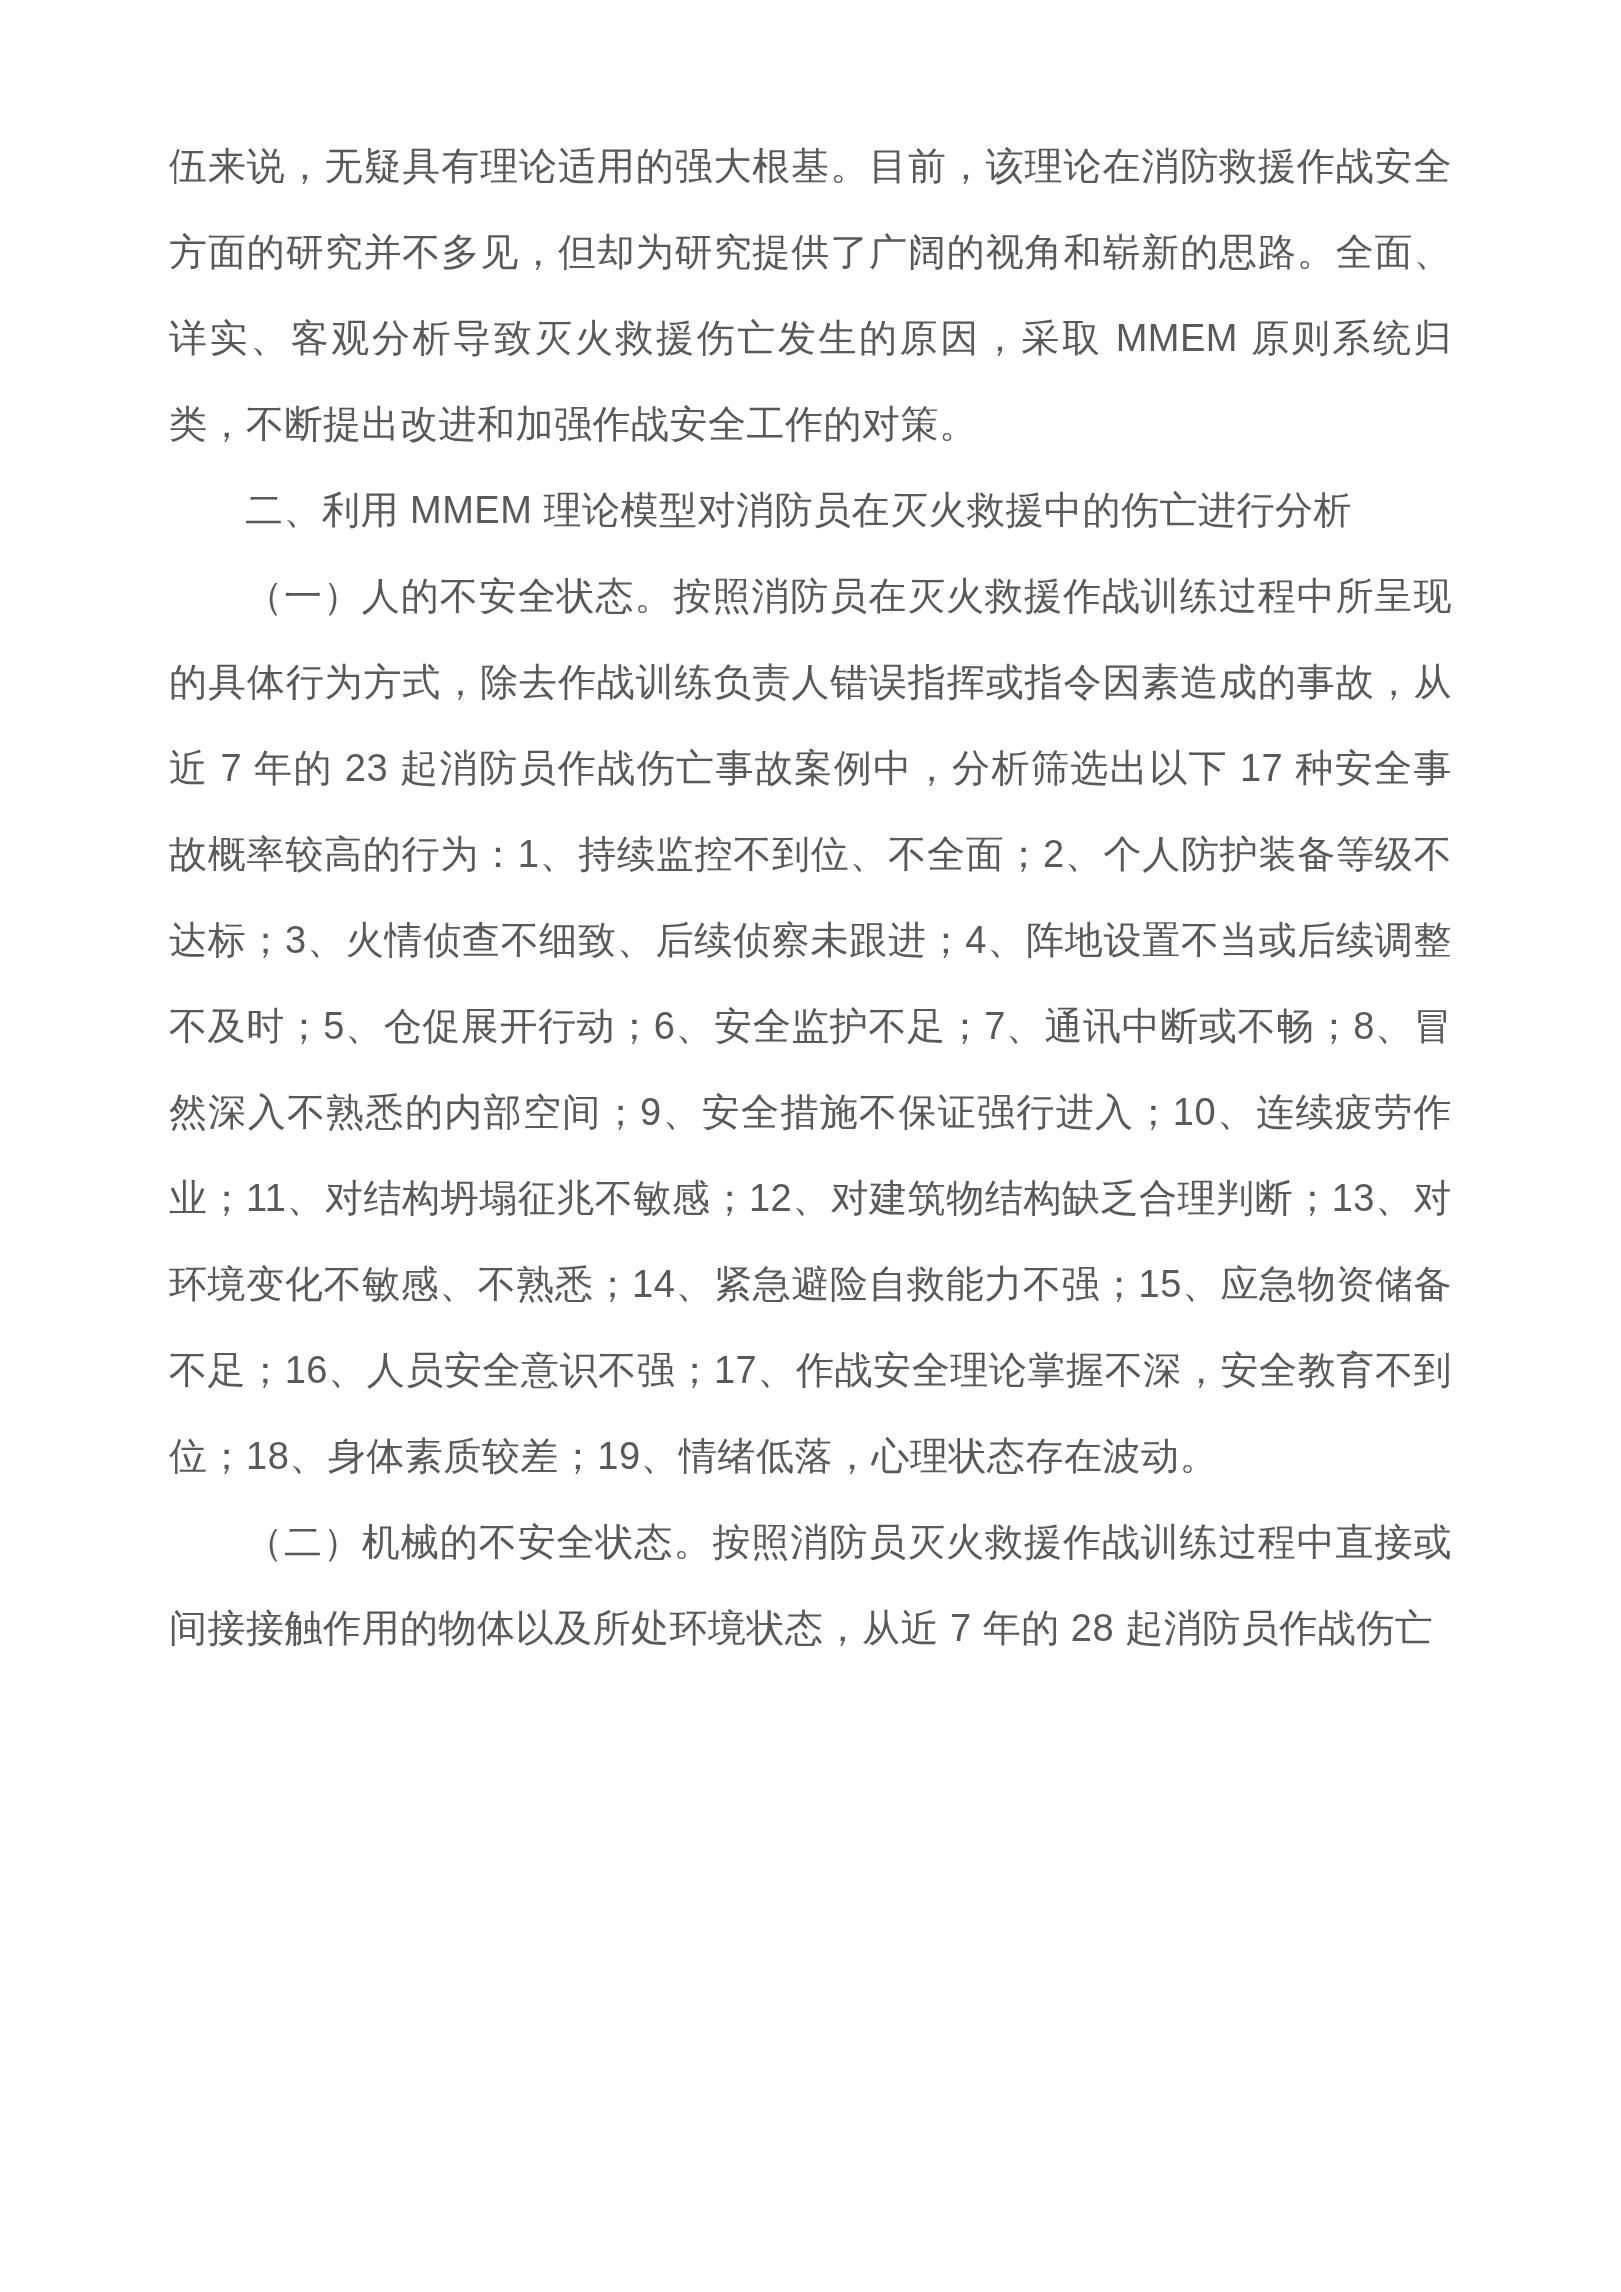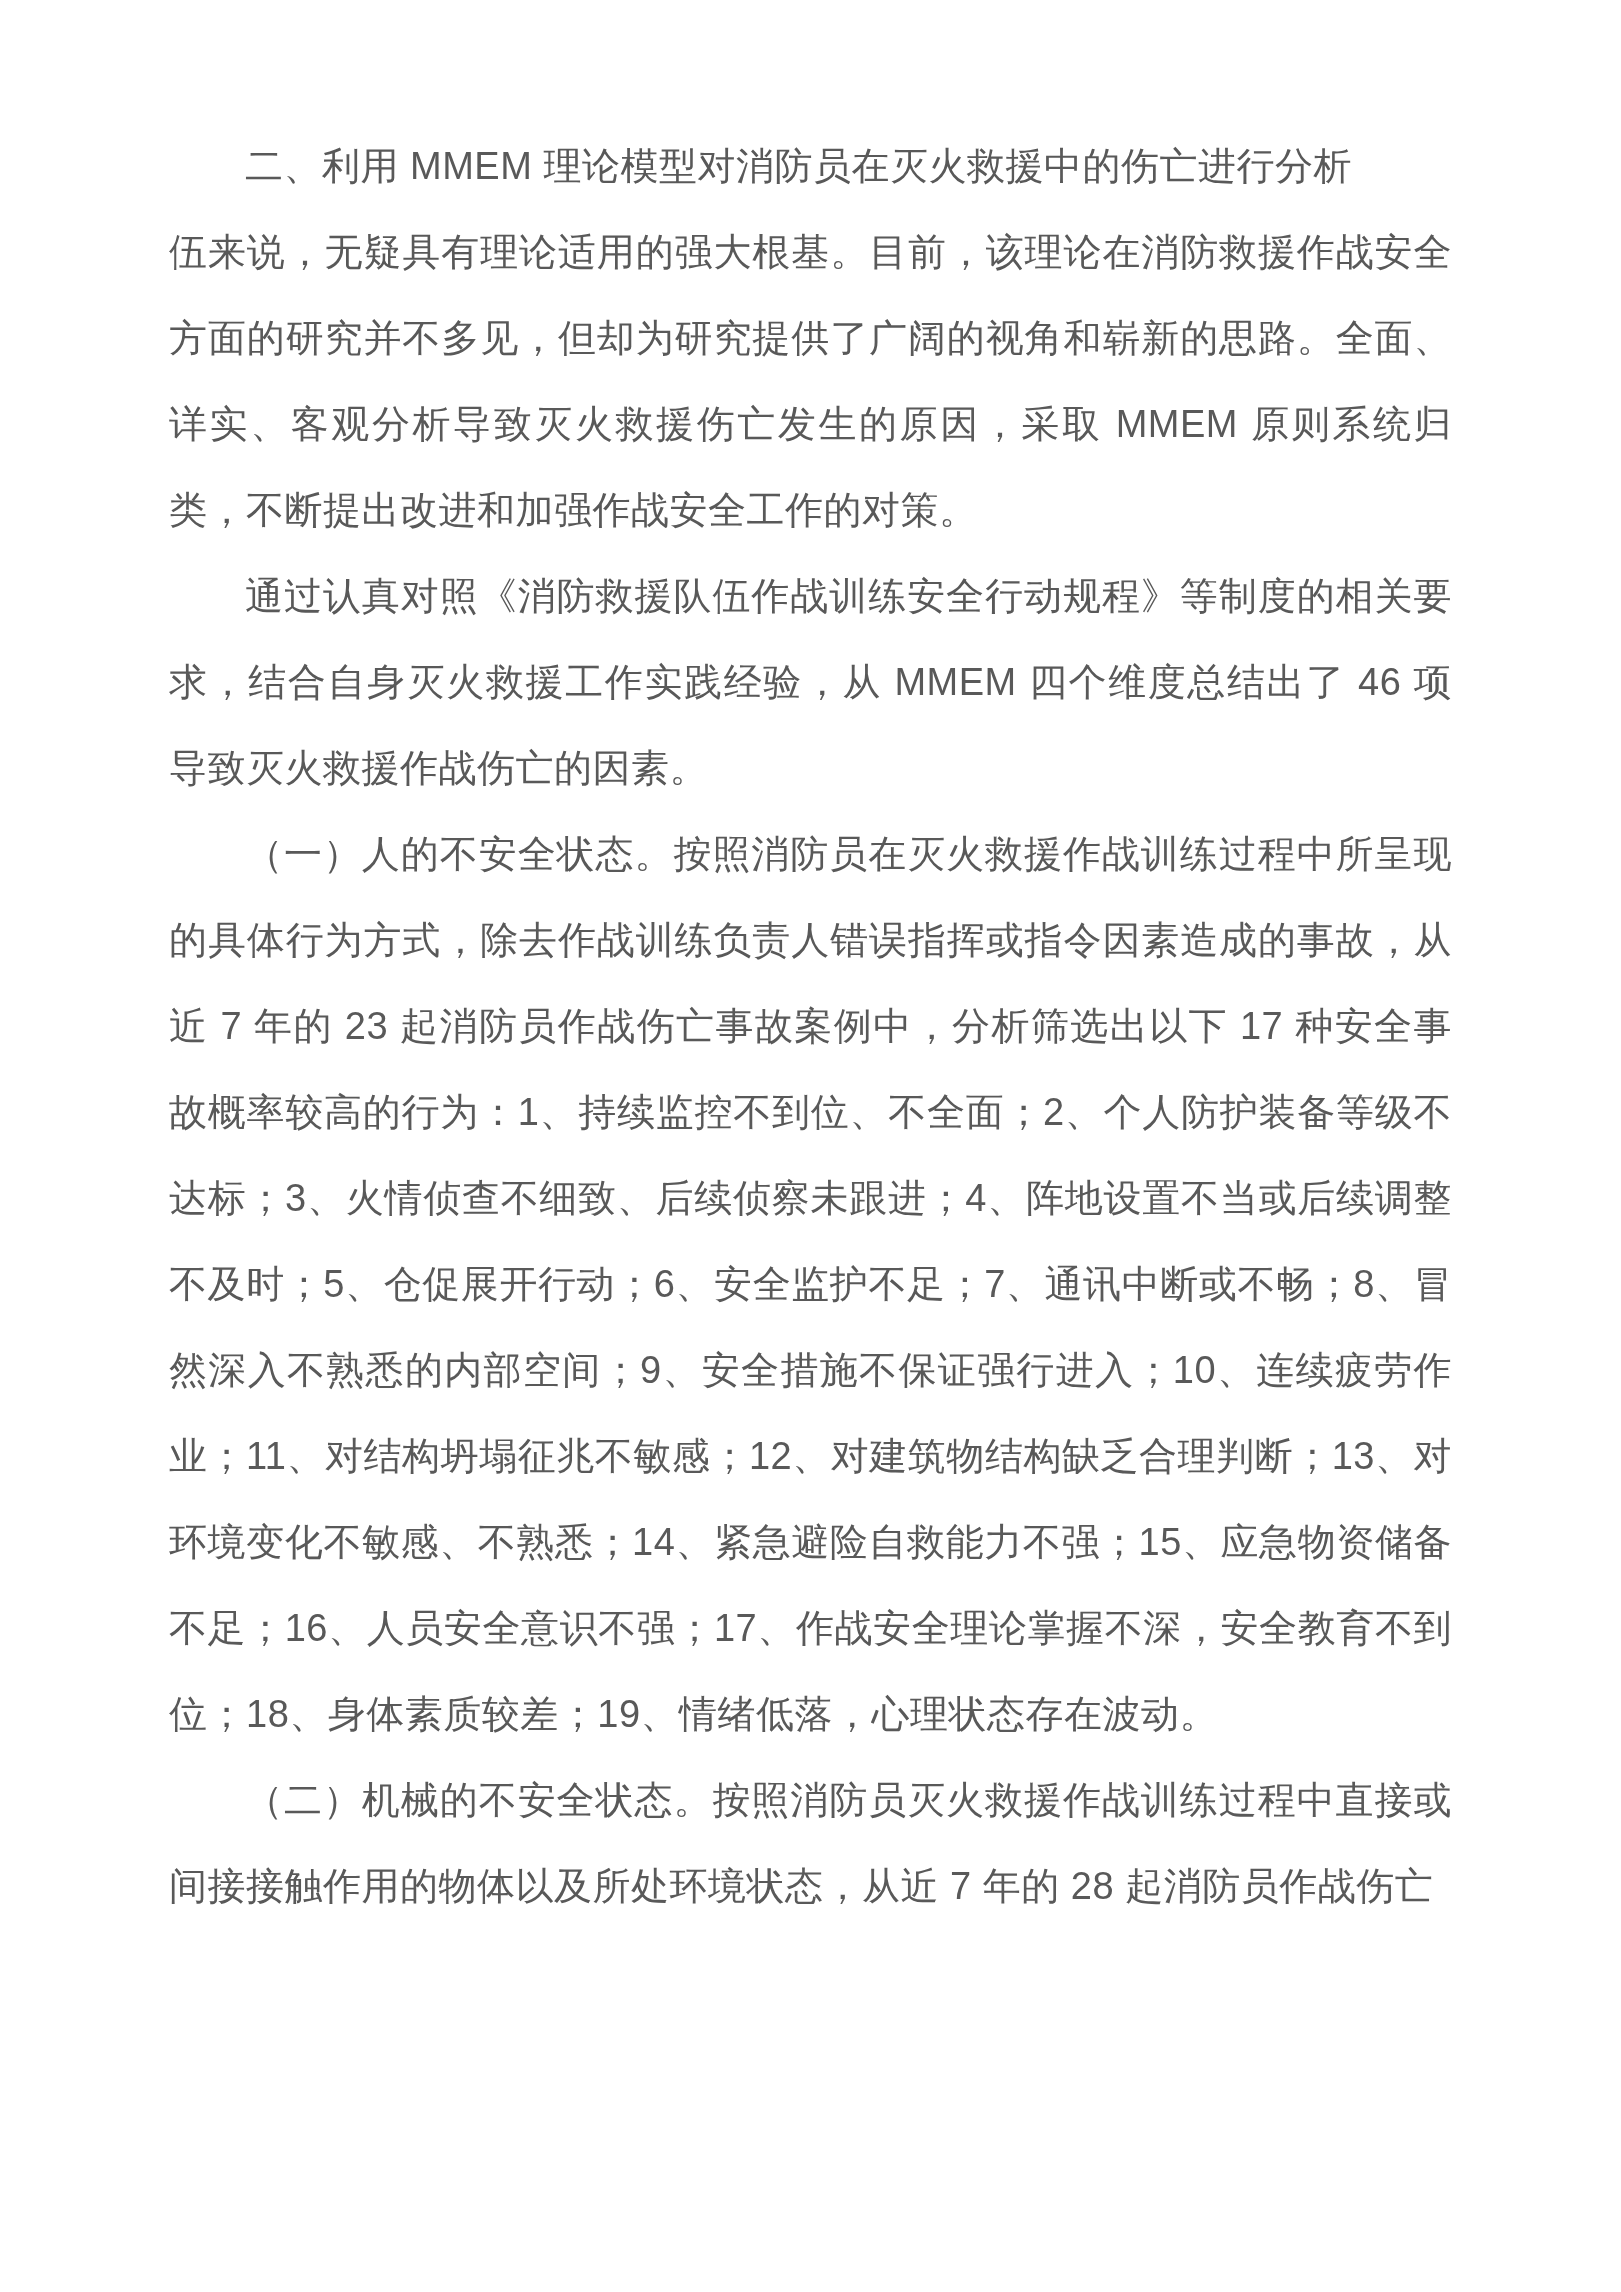--- a/index.html
+++ b/index.html
@@ -44,8 +44,8 @@
 
 <div class="page">
   <div class="content" id="paragraph-container">
+      <p class="para">伍来说，无疑具有理论适用的强大根基。目前，该理论在消防救援作战安全方面的研究并不多见，但却为研究提供了广阔的视角和崭新的思路。全面、详实、客观分析导致灭火救援伤亡发生的原因，采取 MMEM 原则系统归类，不断提出改进和加强作战安全工作的对策。</p>
       <p class="para indent">二、利用 MMEM 理论模型对消防员在灭火救援中的伤亡进行分析</p>
-      <p class="para">伍来说，无疑具有理论适用的强大根基。目前，该理论在消防救援作战安全方面的研究并不多见，但却为研究提供了广阔的视角和崭新的思路。全面、详实、客观分析导致灭火救援伤亡发生的原因，采取 MMEM 原则系统归类，不断提出改进和加强作战安全工作的对策。</p>
       <p class="para indent">通过认真对照《消防救援队伍作战训练安全行动规程》等制度的相关要求，结合自身灭火救援工作实践经验，从 MMEM 四个维度总结出了 46 项导致灭火救援作战伤亡的因素。</p>
       <p class="para indent">（一）人的不安全状态。按照消防员在灭火救援作战训练过程中所呈现的具体行为方式，除去作战训练负责人错误指挥或指令因素造成的事故，从近 7 年的 23 起消防员作战伤亡事故案例中，分析筛选出以下 17 种安全事故概率较高的行为：1、持续监控不到位、不全面；2、个人防护装备等级不达标；3、火情侦查不细致、后续侦察未跟进；4、阵地设置不当或后续调整不及时；5、仓促展开行动；6、安全监护不足；7、通讯中断或不畅；8、冒然深入不熟悉的内部空间；9、安全措施不保证强行进入；10、连续疲劳作业；11、对结构坍塌征兆不敏感；12、对建筑物结构缺乏合理判断；13、对环境变化不敏感、不熟悉；14、紧急避险自救能力不强；15、应急物资储备不足；16、人员安全意识不强；17、作战安全理论掌握不深，安全教育不到位；18、身体素质较差；19、情绪低落，心理状态存在波动。</p>
       <p class="para indent">（二）机械的不安全状态。按照消防员灭火救援作战训练过程中直接或间接接触作用的物体以及所处环境状态，从近 7 年的 28 起消防员作战伤亡</p>

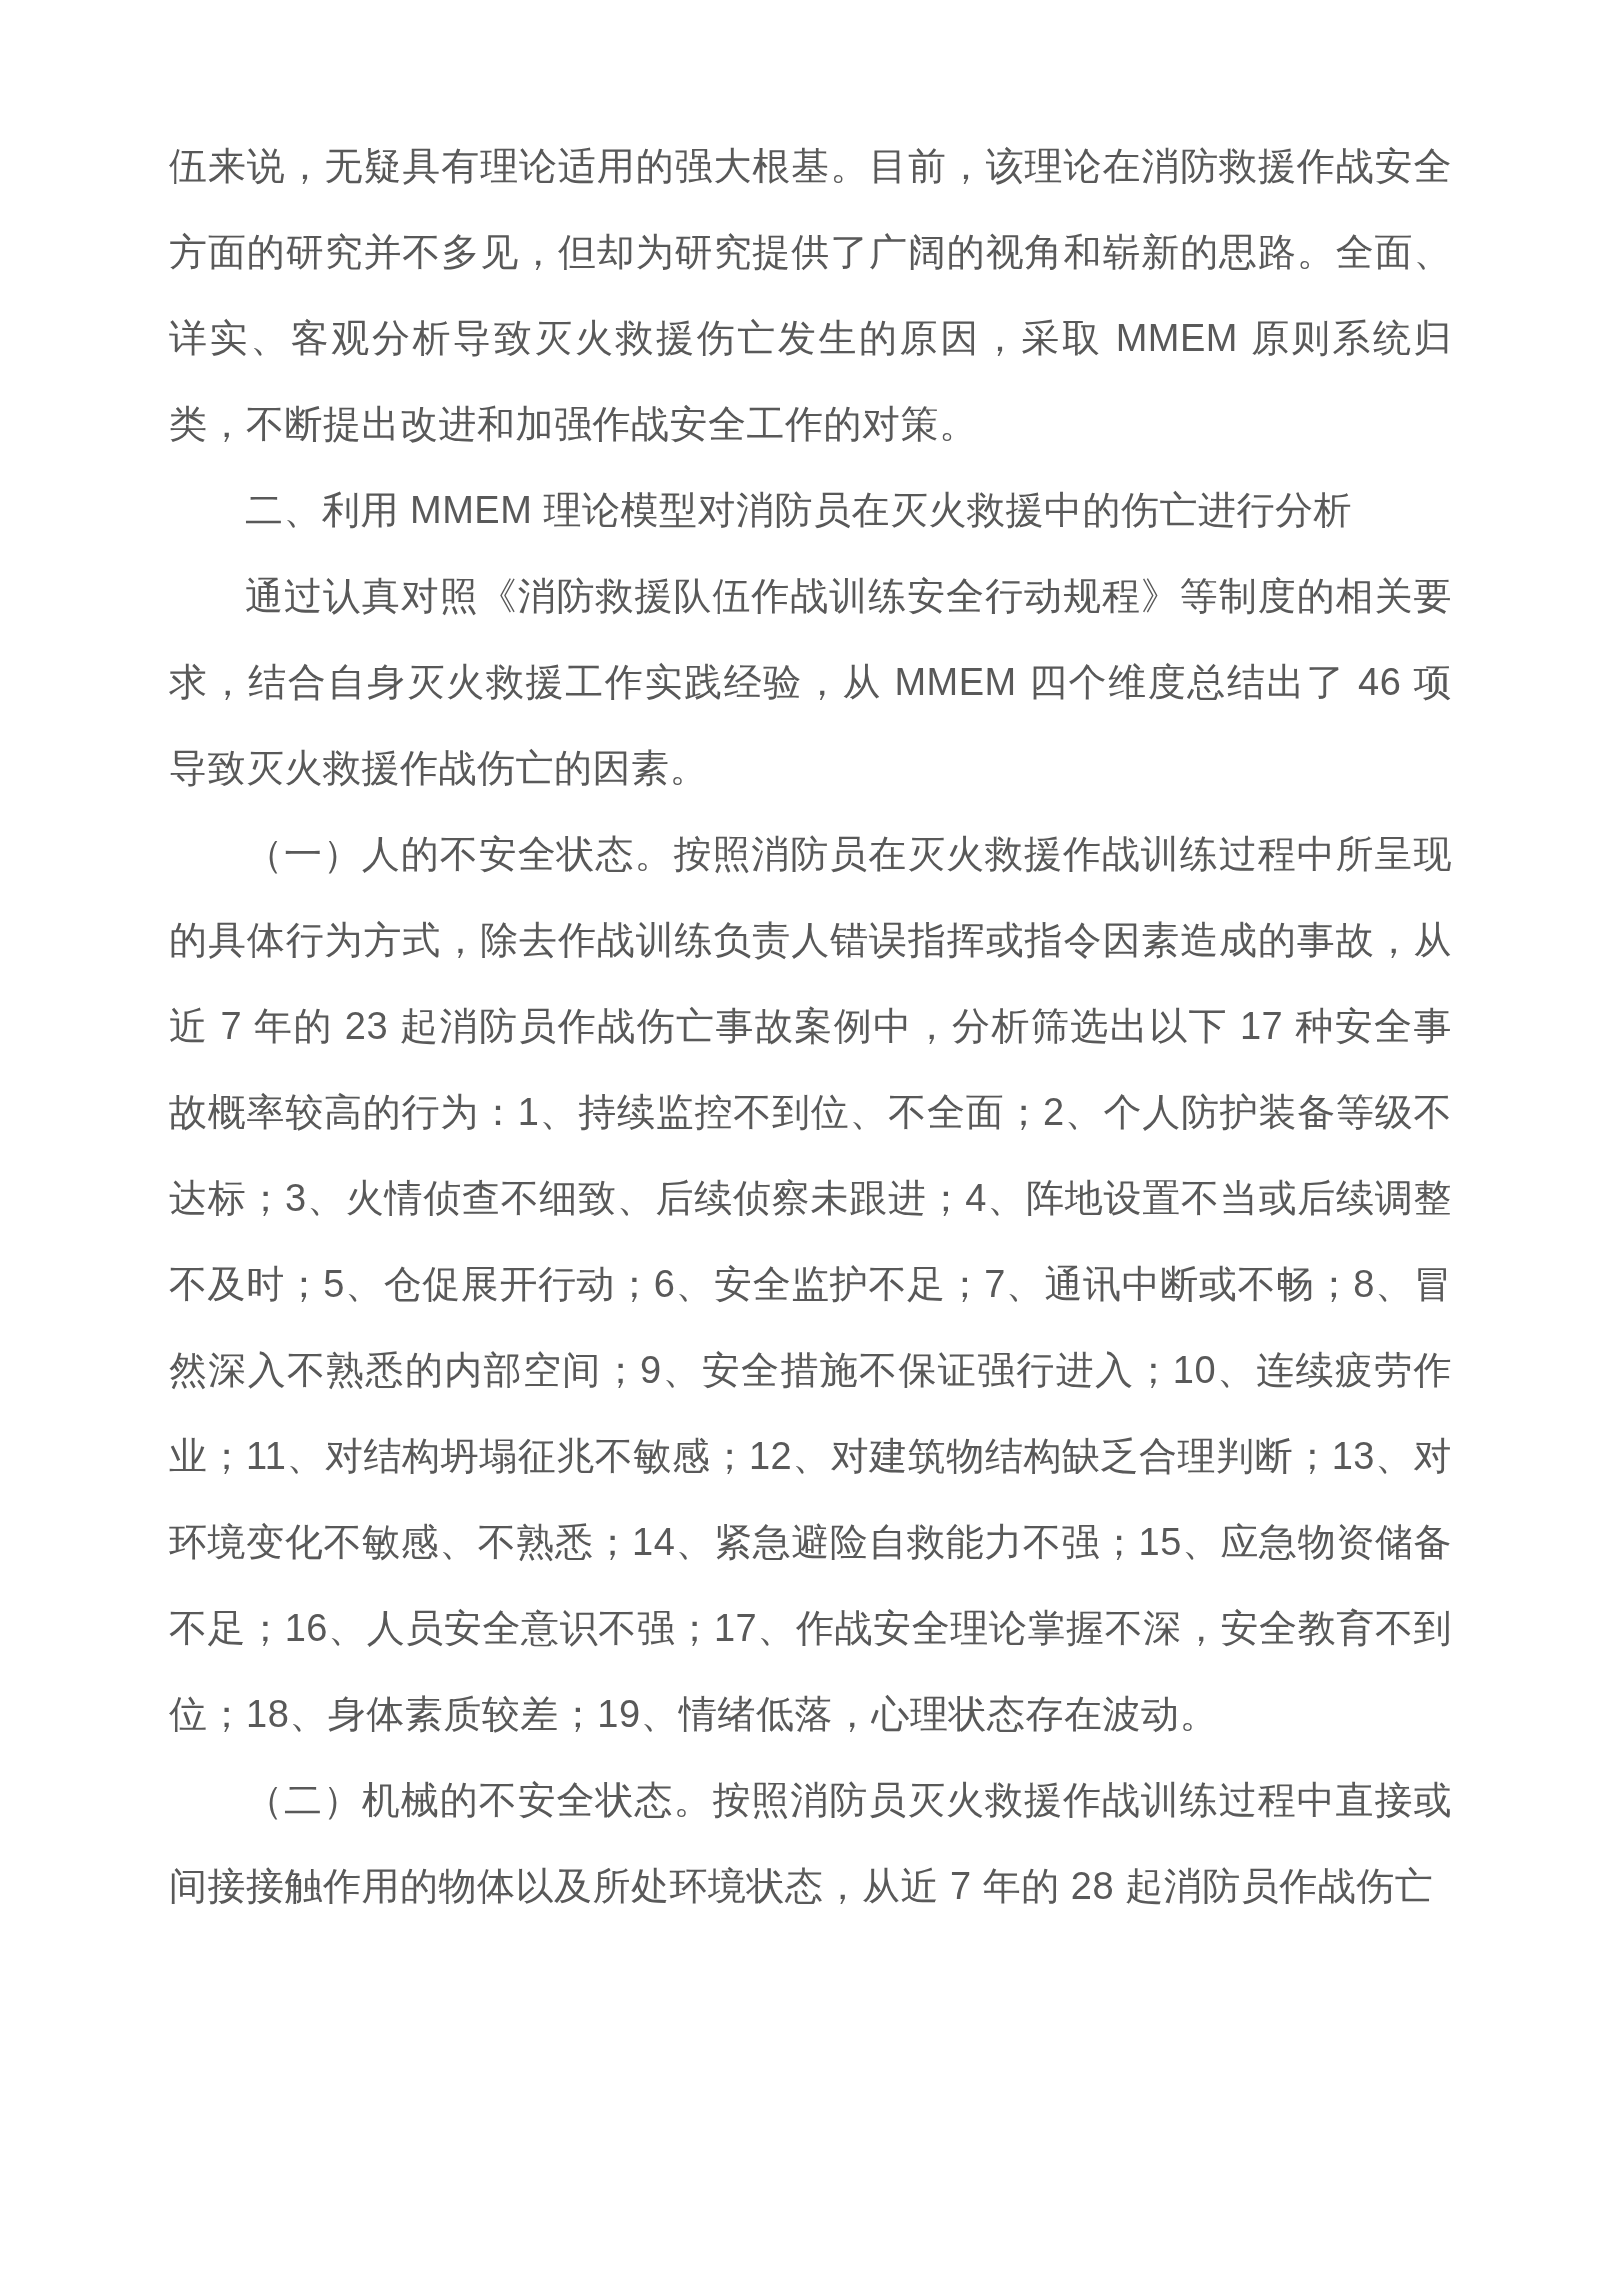--- a/index.html
+++ b/index.html
@@ -46,7 +46,6 @@
   <div class="content" id="paragraph-container">
       <p class="para">伍来说，无疑具有理论适用的强大根基。目前，该理论在消防救援作战安全方面的研究并不多见，但却为研究提供了广阔的视角和崭新的思路。全面、详实、客观分析导致灭火救援伤亡发生的原因，采取 MMEM 原则系统归类，不断提出改进和加强作战安全工作的对策。</p>
       <p class="para indent">二、利用 MMEM 理论模型对消防员在灭火救援中的伤亡进行分析</p>
-      <p class="para indent">通过认真对照《消防救援队伍作战训练安全行动规程》等制度的相关要求，结合自身灭火救援工作实践经验，从 MMEM 四个维度总结出了 46 项导致灭火救援作战伤亡的因素。</p>
       <p class="para indent">（一）人的不安全状态。按照消防员在灭火救援作战训练过程中所呈现的具体行为方式，除去作战训练负责人错误指挥或指令因素造成的事故，从近 7 年的 23 起消防员作战伤亡事故案例中，分析筛选出以下 17 种安全事故概率较高的行为：1、持续监控不到位、不全面；2、个人防护装备等级不达标；3、火情侦查不细致、后续侦察未跟进；4、阵地设置不当或后续调整不及时；5、仓促展开行动；6、安全监护不足；7、通讯中断或不畅；8、冒然深入不熟悉的内部空间；9、安全措施不保证强行进入；10、连续疲劳作业；11、对结构坍塌征兆不敏感；12、对建筑物结构缺乏合理判断；13、对环境变化不敏感、不熟悉；14、紧急避险自救能力不强；15、应急物资储备不足；16、人员安全意识不强；17、作战安全理论掌握不深，安全教育不到位；18、身体素质较差；19、情绪低落，心理状态存在波动。</p>
       <p class="para indent">（二）机械的不安全状态。按照消防员灭火救援作战训练过程中直接或间接接触作用的物体以及所处环境状态，从近 7 年的 28 起消防员作战伤亡</p>
     </div>

